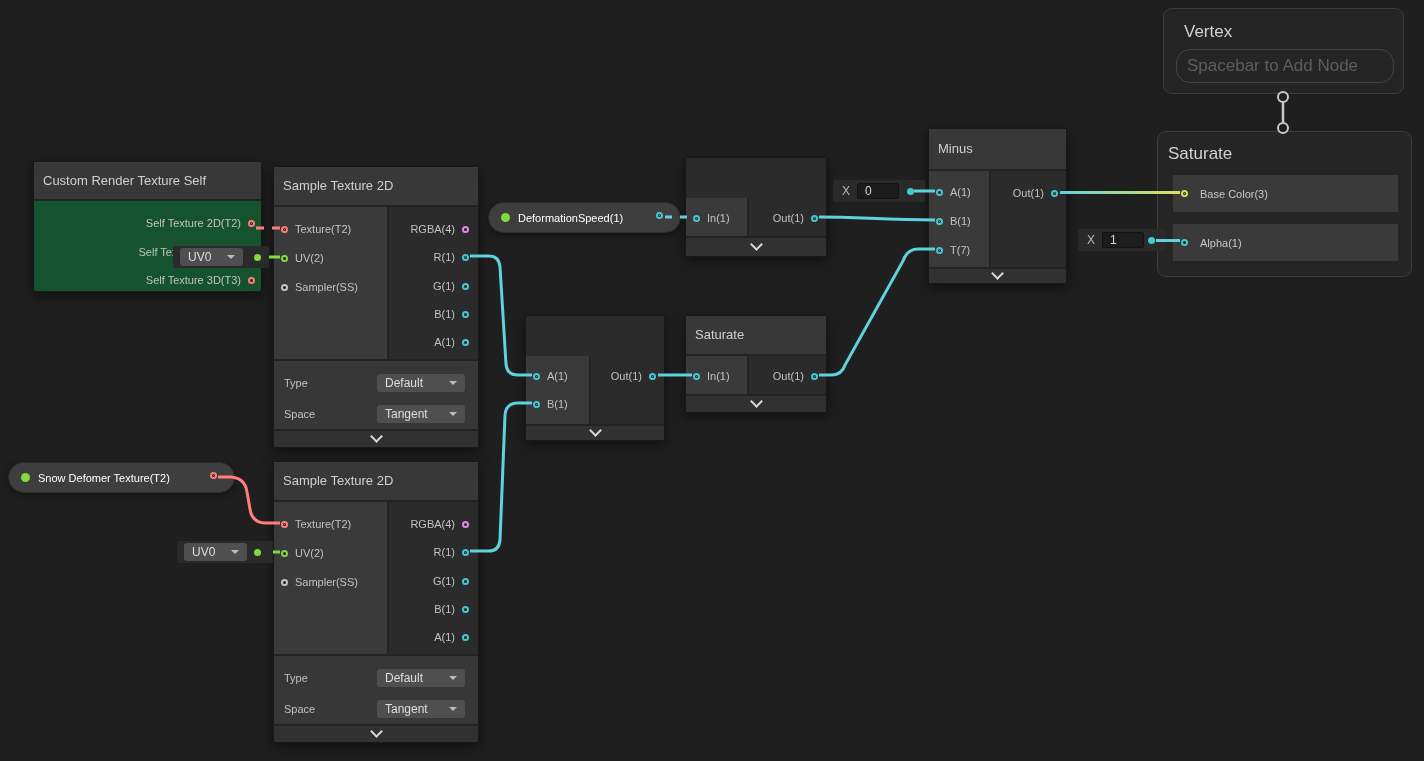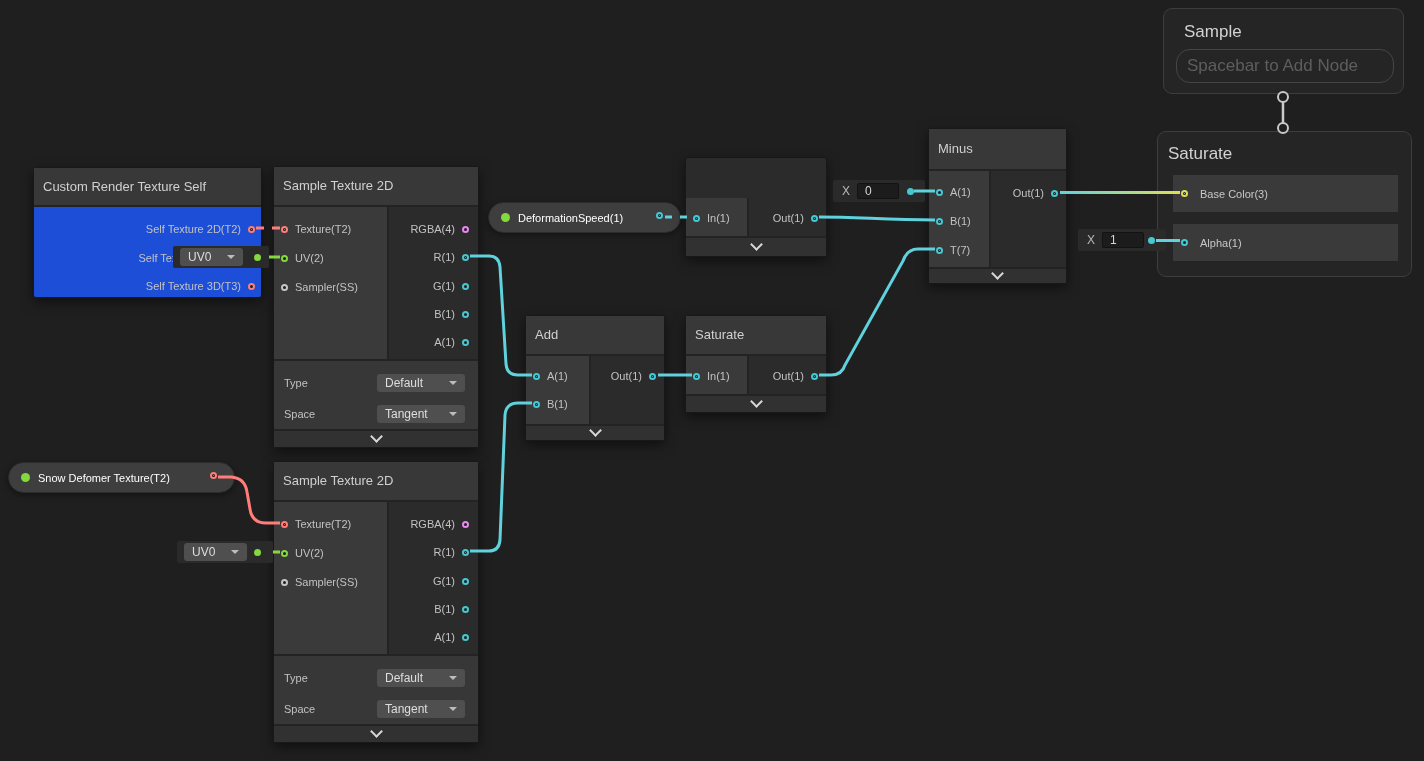--- a/index.html
+++ b/index.html
@@ -69,7 +69,7 @@
 </svg>
 
 <div class="block" style="left:1163px;top:8px;width:241px;height:86px">
-  <div class="btitle" style="left:20px;top:13px">Sample</div>
+  <div class="btitle" style="left:20px;top:13px">Vertex</div>
   <div class="placeholder" style="left:12px;top:40px;width:218px;height:34px">Spacebar to Add Node</div>
 </div>
 

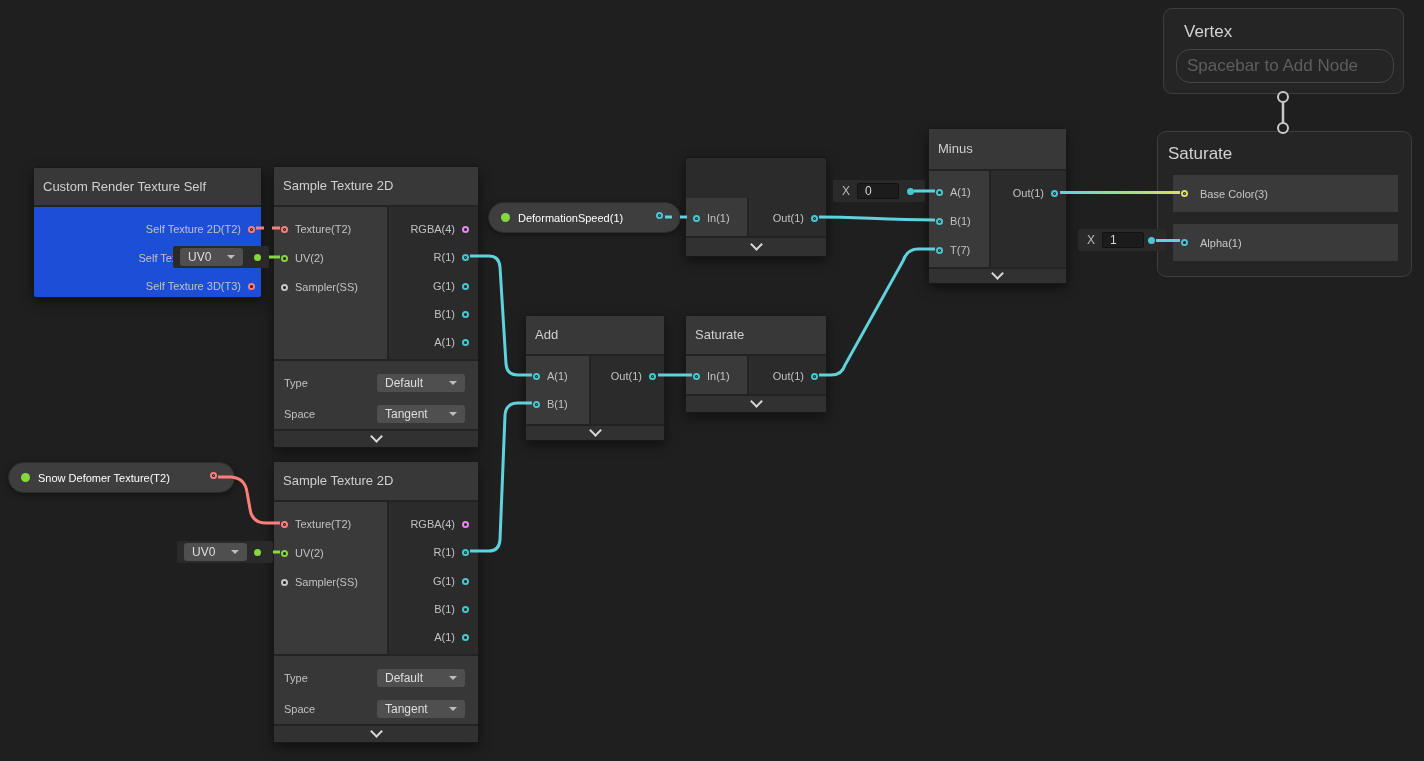--- a/index.html
+++ b/index.html
@@ -91,7 +91,7 @@
   <span class="dot sm xdot" style="color: rgb(70, 200, 211);"></span>
 </div>
 
-<div class="node" style="left:33px;top:167px;width:229px;height:131px;background:#1d4ed8">
+<div class="node" style="left:33px;top:161px;width:229px;height:131px;background:#14532d">
   <div class="ntitle" style="height:39px;line-height:37px">Custom Render Texture Self</div>
   <div class="prow out" style="right:6px;top:54px">
     <span class="plabel">Self Texture 2D(T2)</span>

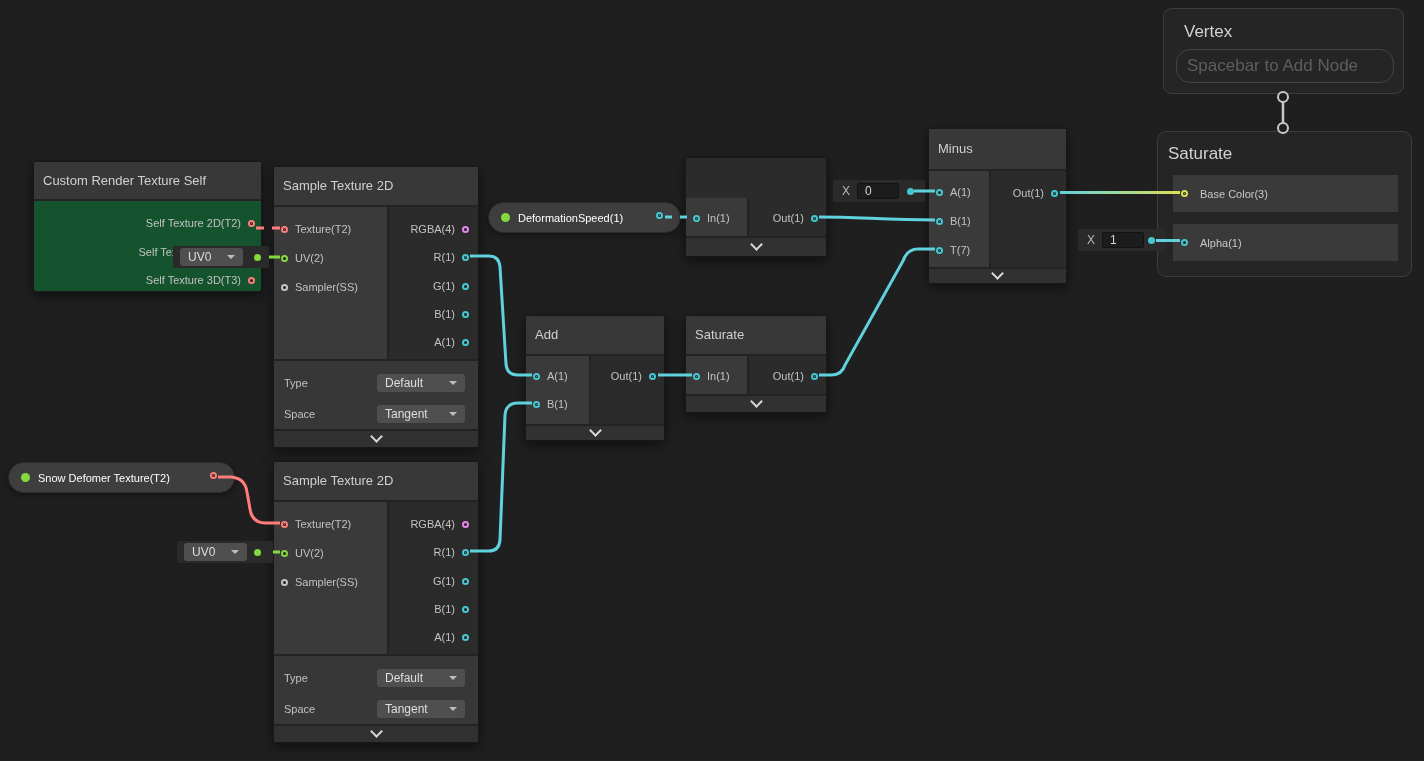--- a/index.html
+++ b/index.html
@@ -269,7 +269,6 @@
 </div>
 
 <div class="node" style="left:525px;top:315px;width:140px;height:126px">
-  <div class="ntitle">Add</div>
   <div class="incol" style="left:0;top:40px;width:65px;height:70px"></div>
   <div class="prow" style="left:7px;top:53px">
     <span class="port filled" style="color: rgb(70, 200, 211);"></span>

